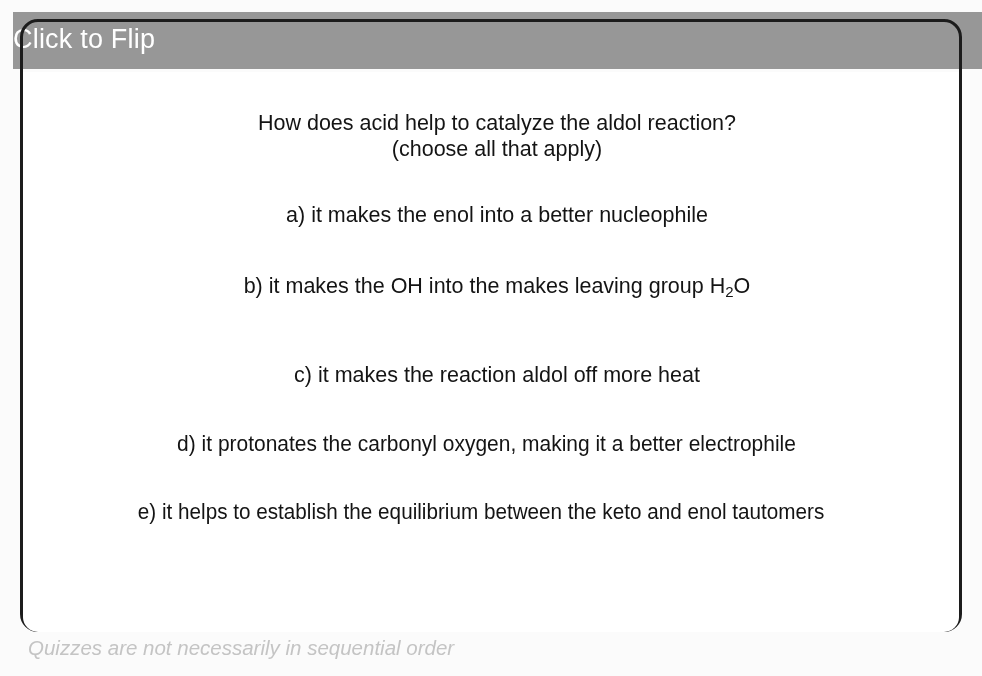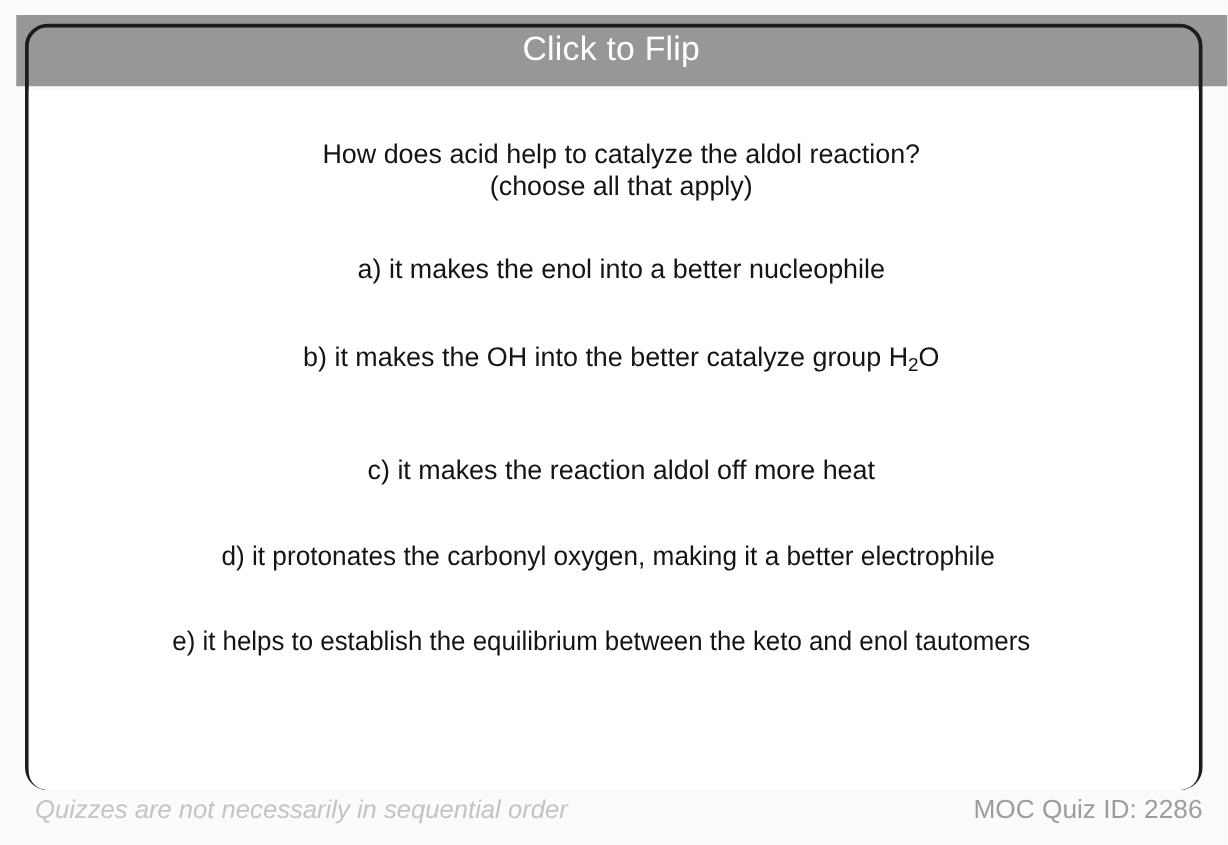--- a/index.html
+++ b/index.html
@@ -41,7 +41,6 @@
     width: 952px;
     height: 57px;
     line-height: 55px;
-    text-align: center;
     color: #ffffff;
     font-size: 27px;
     font-weight: 400;

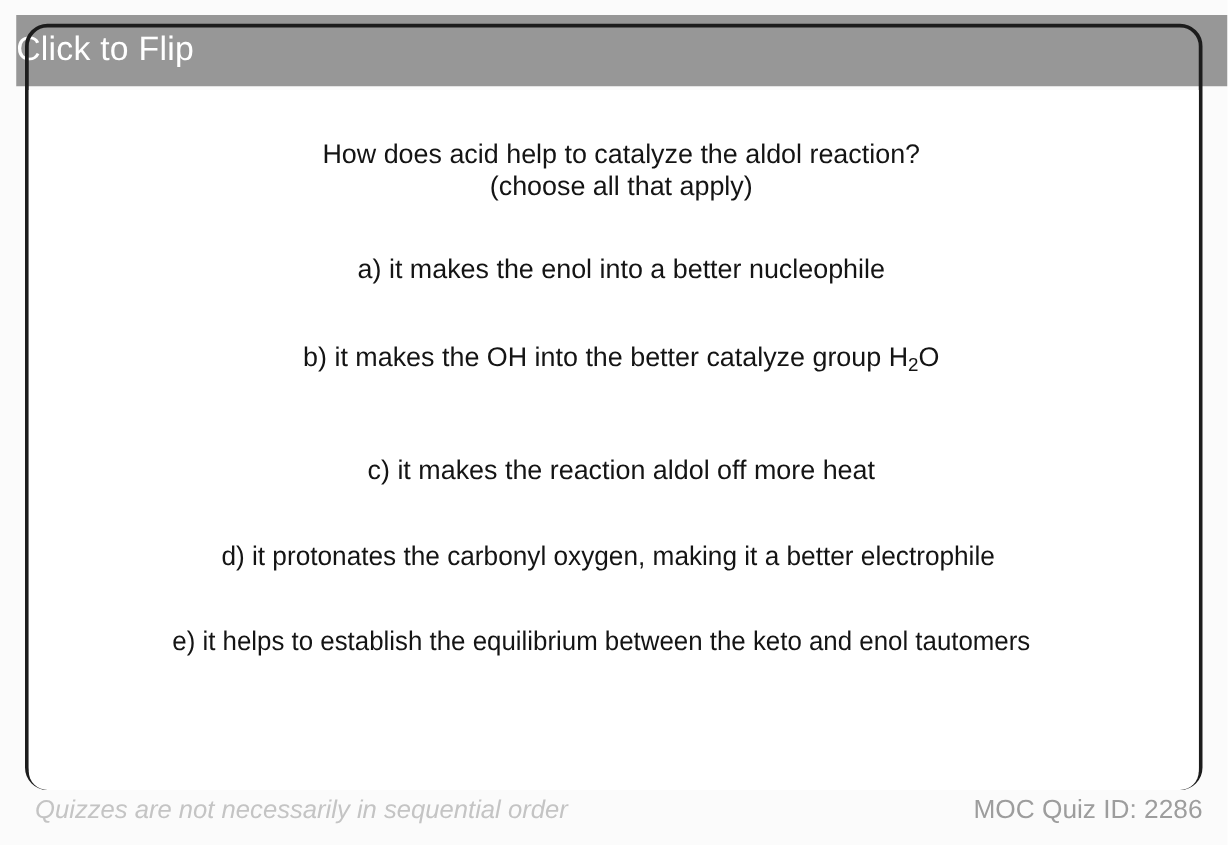--- a/index.html
+++ b/index.html
@@ -165,7 +165,7 @@
 
     <div class="option" id="option-a">a) it makes the enol into a better nucleophile</div>
 
-    <div class="option" id="option-b"><span>b) it makes the OH into the better catalyze group H</span><span class="subscript">2</span><span>O</span></div>
+    <div class="option" id="option-b"><span>b) it makes the OH into the makes leaving group H</span><span class="subscript">2</span><span>O</span></div>
 
     <div class="option" id="option-c">c) it makes the reaction aldol off more heat</div>
 

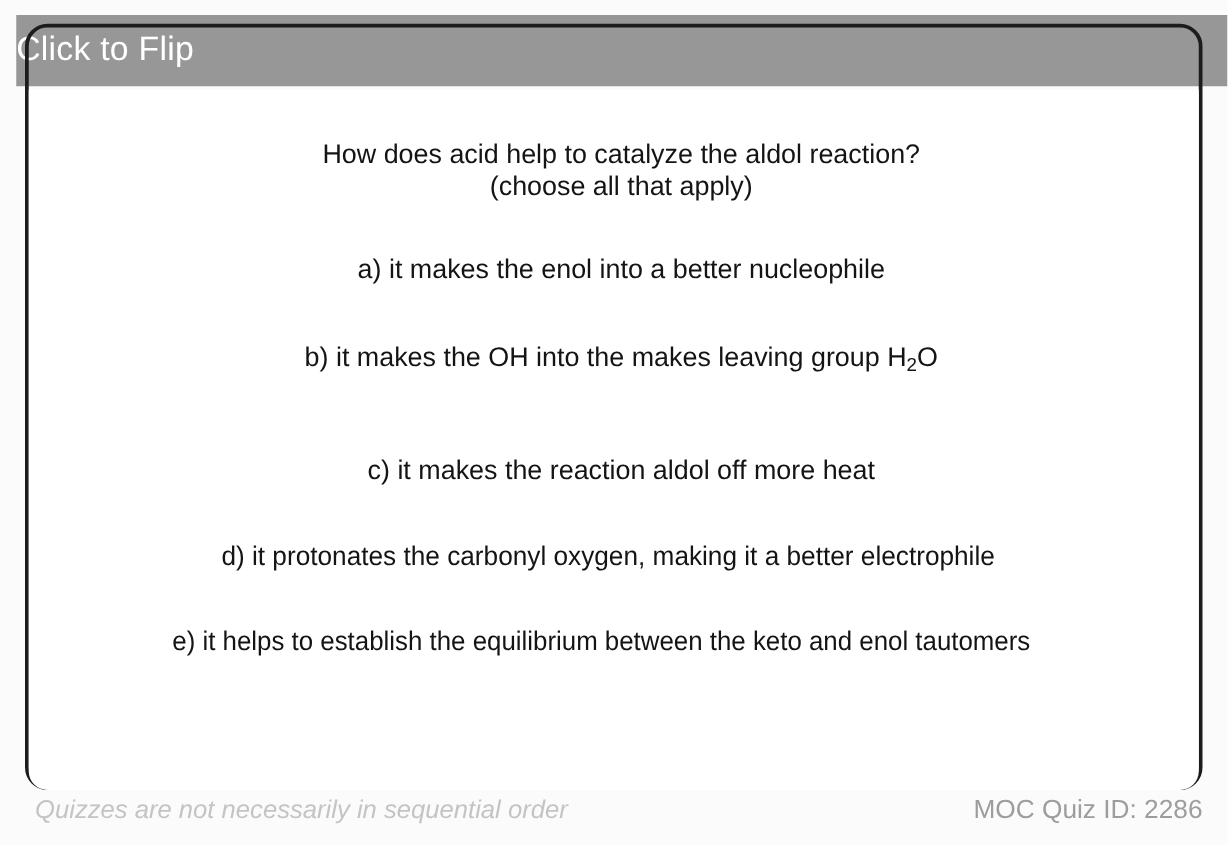--- a/index.html
+++ b/index.html
@@ -177,7 +177,6 @@
 
   <div id="footer">
     <div id="footer-note">Quizzes are not necessarily in sequential order</div>
-    <div id="footer-quiz-id">MOC Quiz ID: 2286</div>
   </div>
 
 </div>

